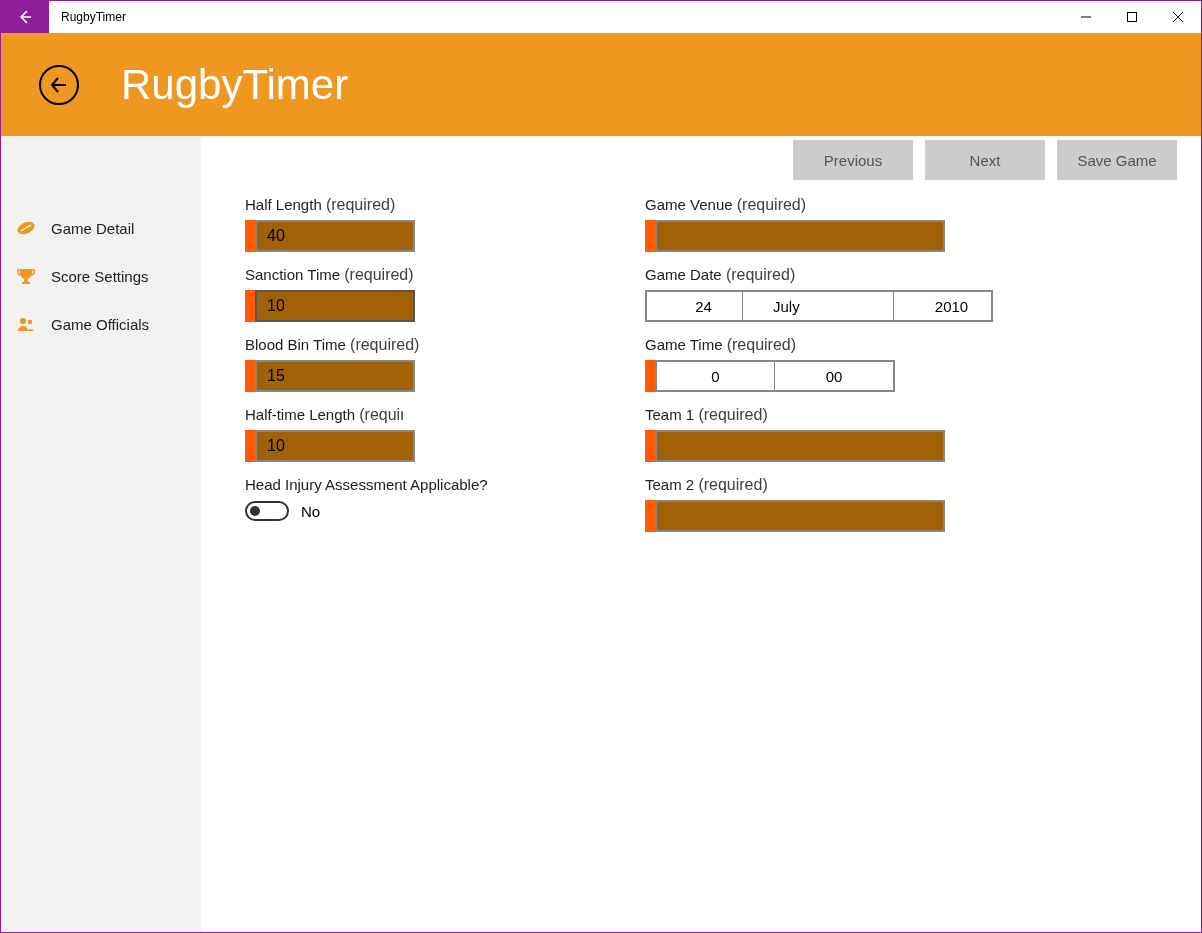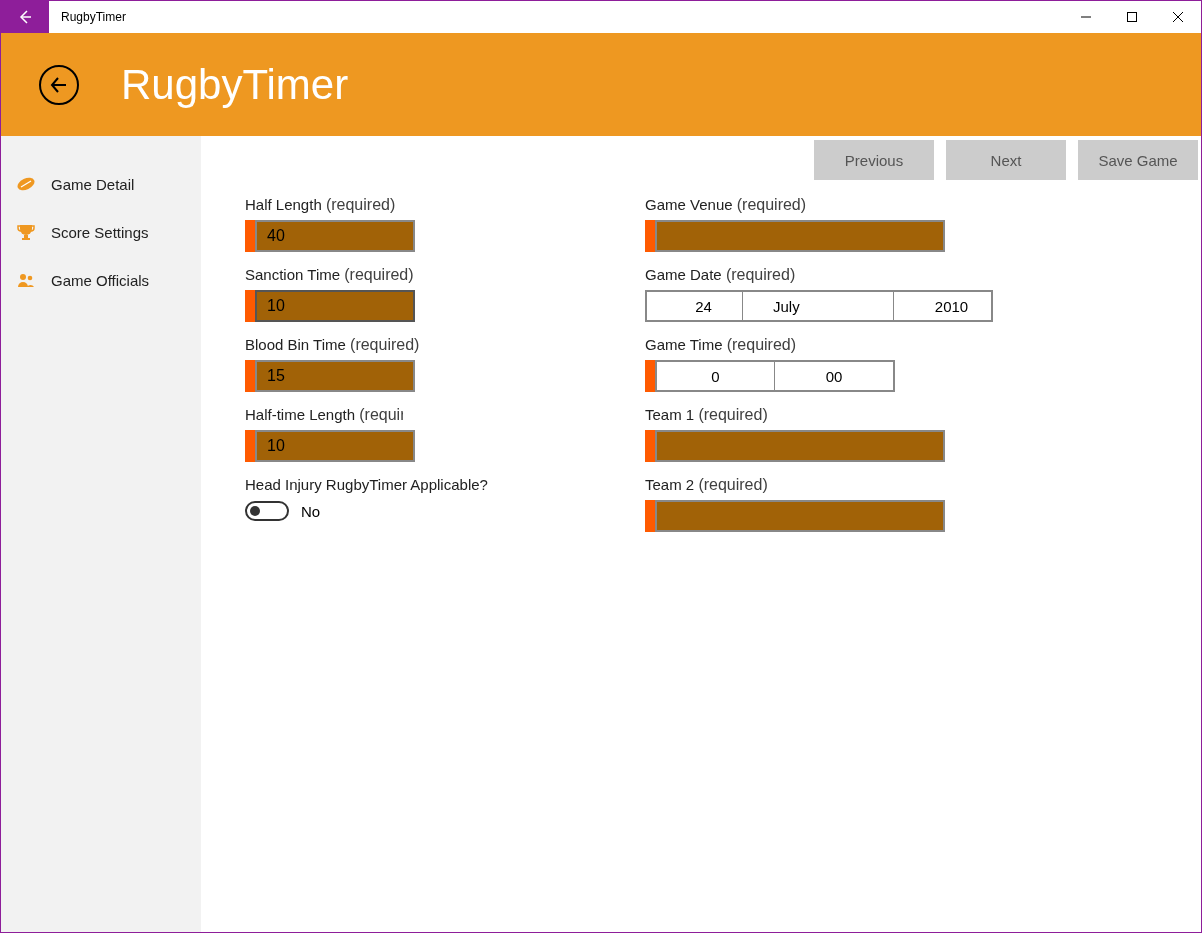--- a/index.html
+++ b/index.html
@@ -86,7 +86,7 @@
   
   .actions {
     position:absolute;
-    top: 4px; right: 3px;
+    top: 4px; right: 24px;
     display:flex; gap:12px;justify-content:space-between;
   }
   .actions button {

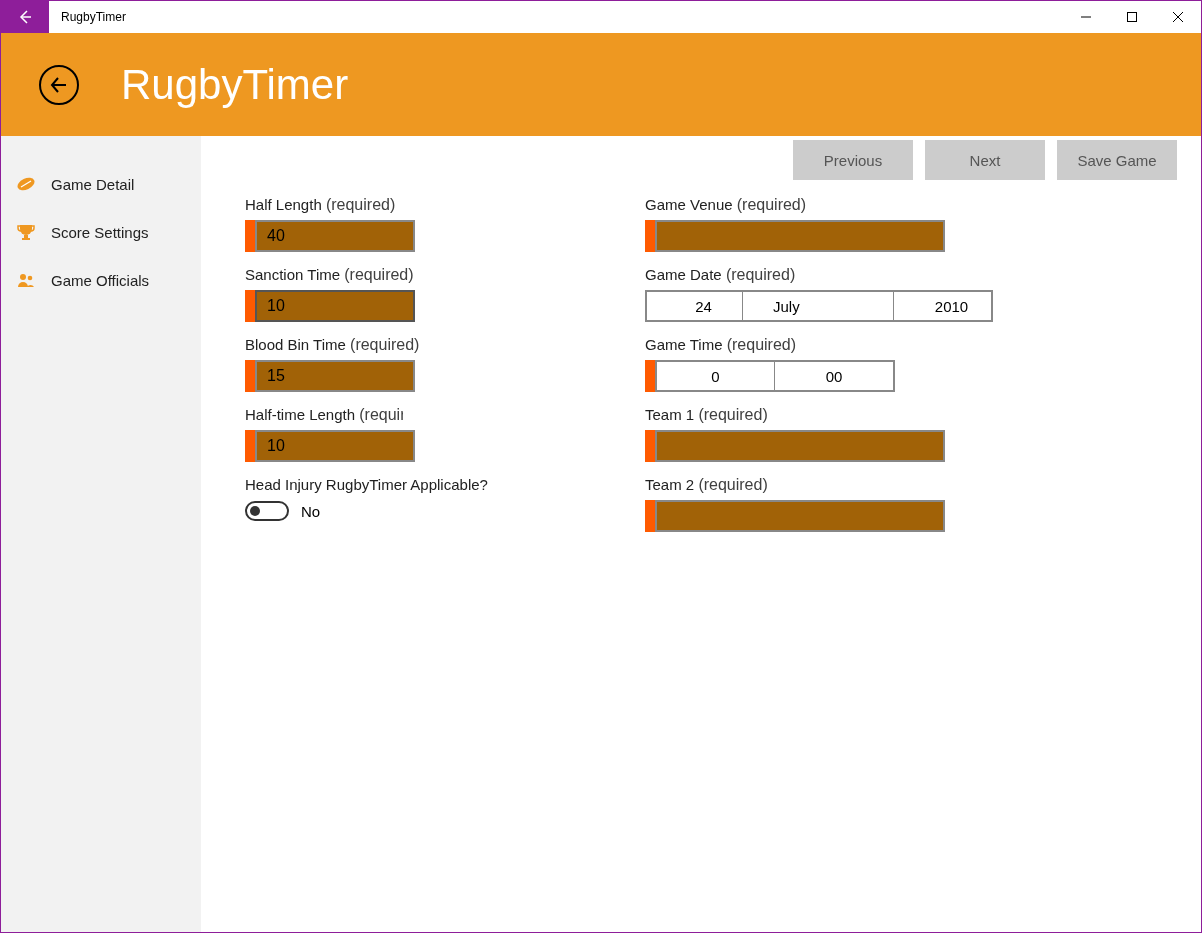--- a/index.html
+++ b/index.html
@@ -64,7 +64,7 @@
   .sidebar {
     width: 200px;
     background: #f2f2f2;
-    padding-top: 24px;
+    padding-top: 68px;
   }
   .sidebar-item {
     display:flex; align-items:center;

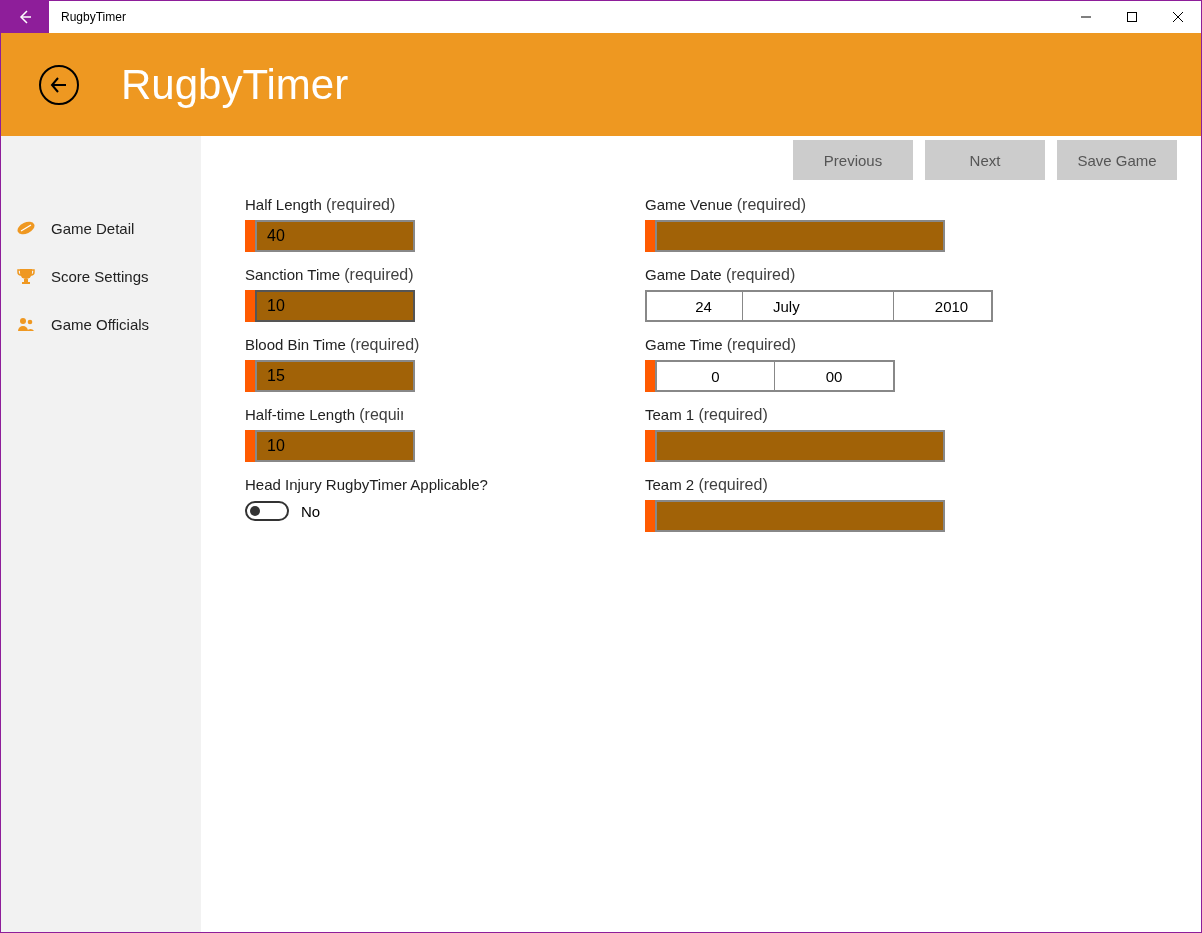--- a/index.html
+++ b/index.html
@@ -311,7 +311,7 @@
           </div>
 
           <div class="field">
-            <div class="field-label">Head Injury RugbyTimer Applicable?</div>
+            <div class="field-label">Head Injury Assessment Applicable?</div>
             <div class="toggle-row">
               <div class="toggle">
                 <div class="knob"></div>

